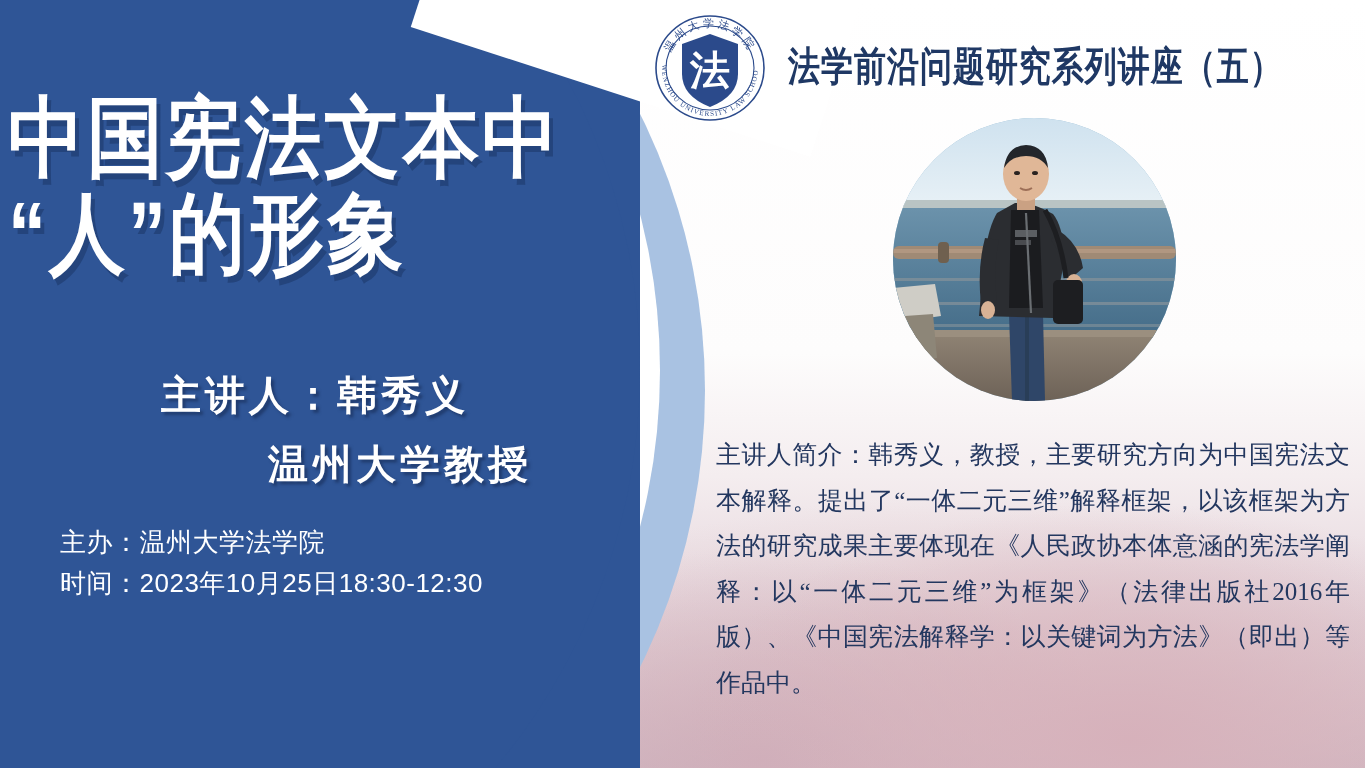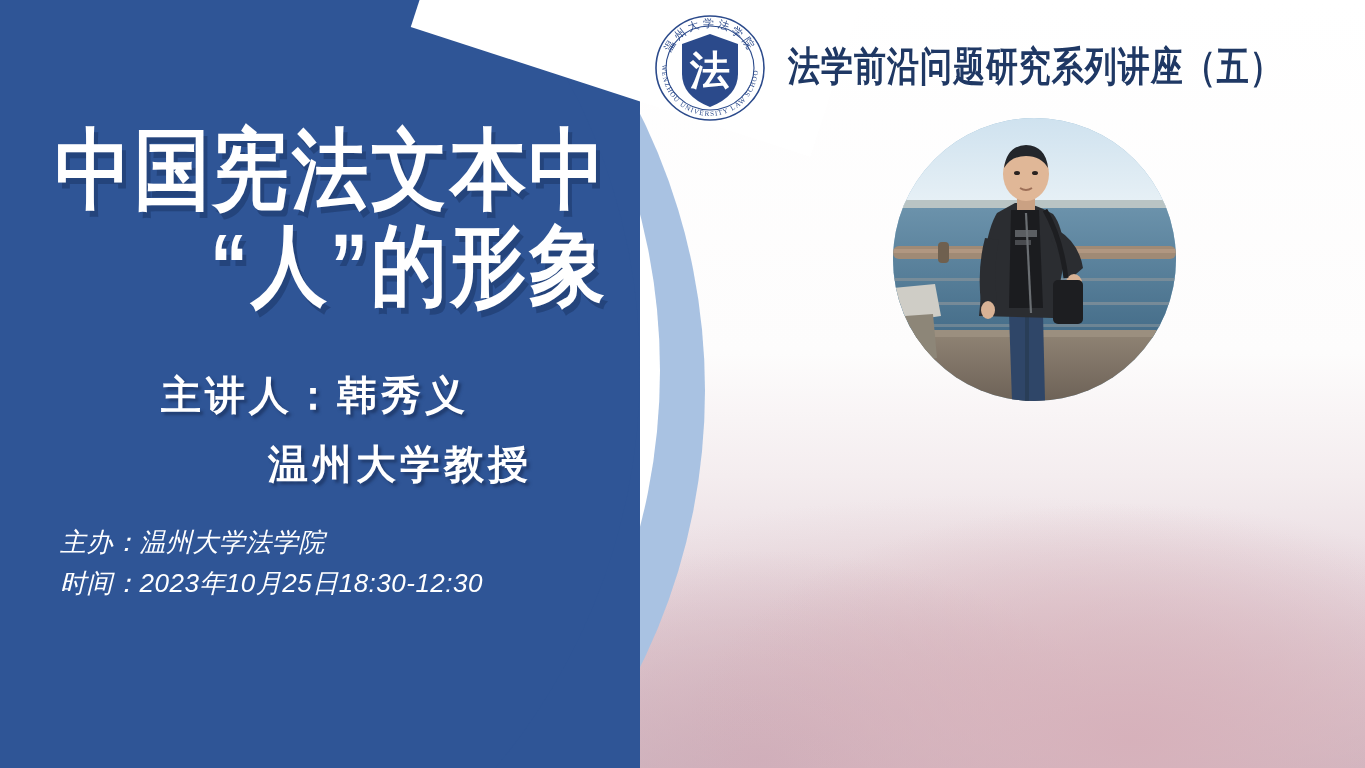--- a/index.html
+++ b/index.html
@@ -85,8 +85,8 @@
 
   
   .main-title{
-    position:absolute;left:8px;top:126px;width:600px;
-    text-align:right;
+    position:absolute;left:8px;top:94px;width:600px;
+    text-align:left;
   }
   .main-title .ln{
     font-family:"Liberation Sans",sans-serif;

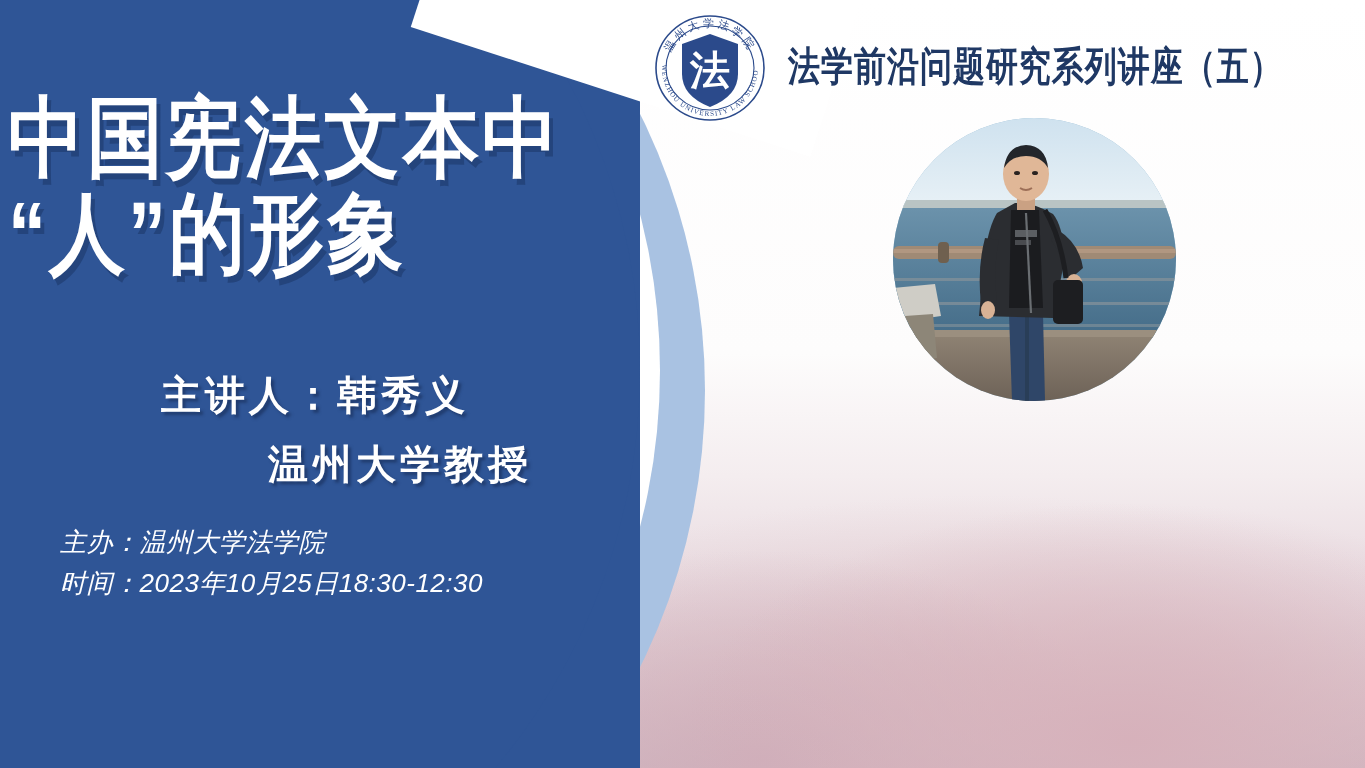--- a/index.html
+++ b/index.html
@@ -261,6 +261,7 @@
     <div class="row">时间：2023年10月25日18:30-12:30</div>
   </div>
 
+  <div class="bio">主讲人简介：韩秀义，教授，主要研究方向为中国宪法文本解释。提出了“一体二元三维”解释框架，以该框架为方法的研究成果主要体现在《人民政协本体意涵的宪法学阐释：以“一体二元三维”为框架》（法律出版社2016年版）、《中国宪法解释学：以关键词为方法》（即出）等作品中。</div>
 
 </div>
 

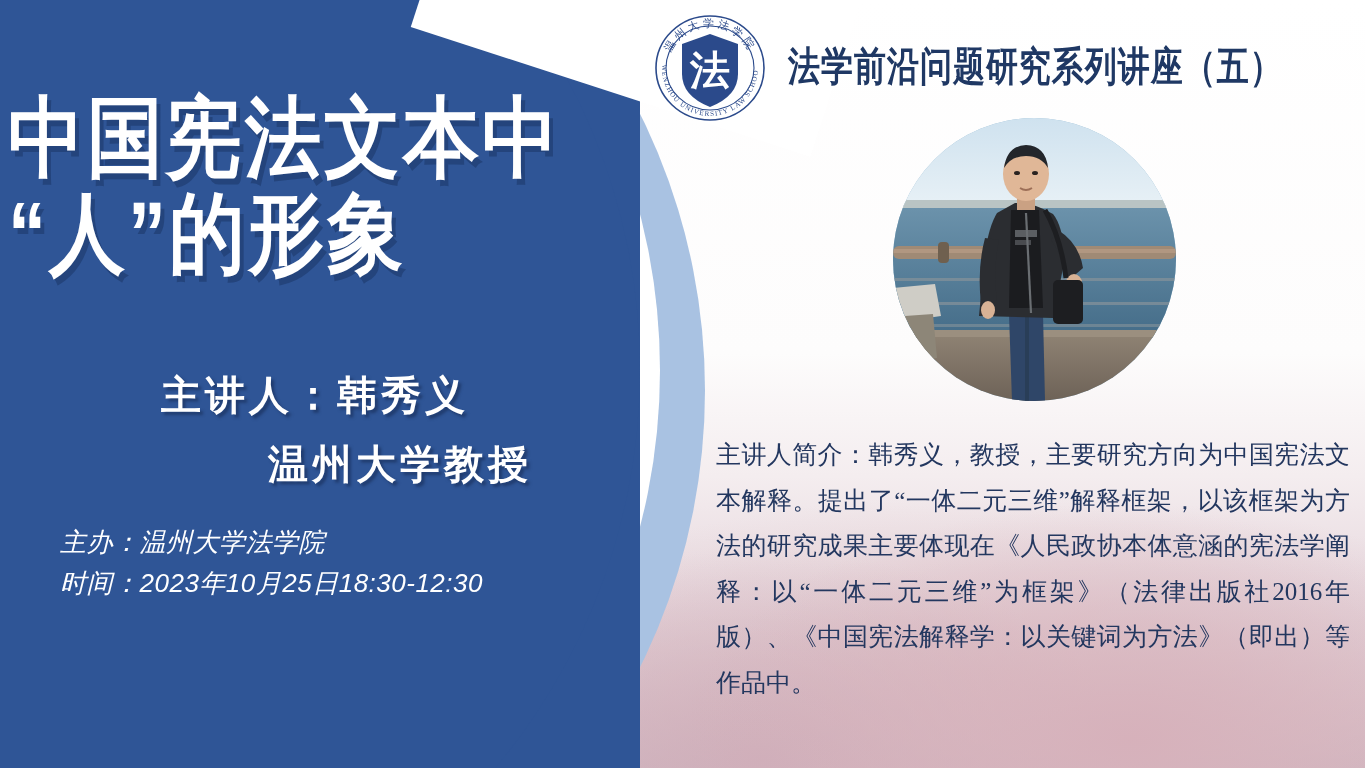--- a/index.html
+++ b/index.html
@@ -120,7 +120,7 @@
 
   
   .details{
-    position:absolute;left:60px;top:522px;color:#ffffff;font-style:italic;
+    position:absolute;left:60px;top:522px;color:#ffffff;
   }
   .details .row{
     font-family:"Liberation Sans",sans-serif;

